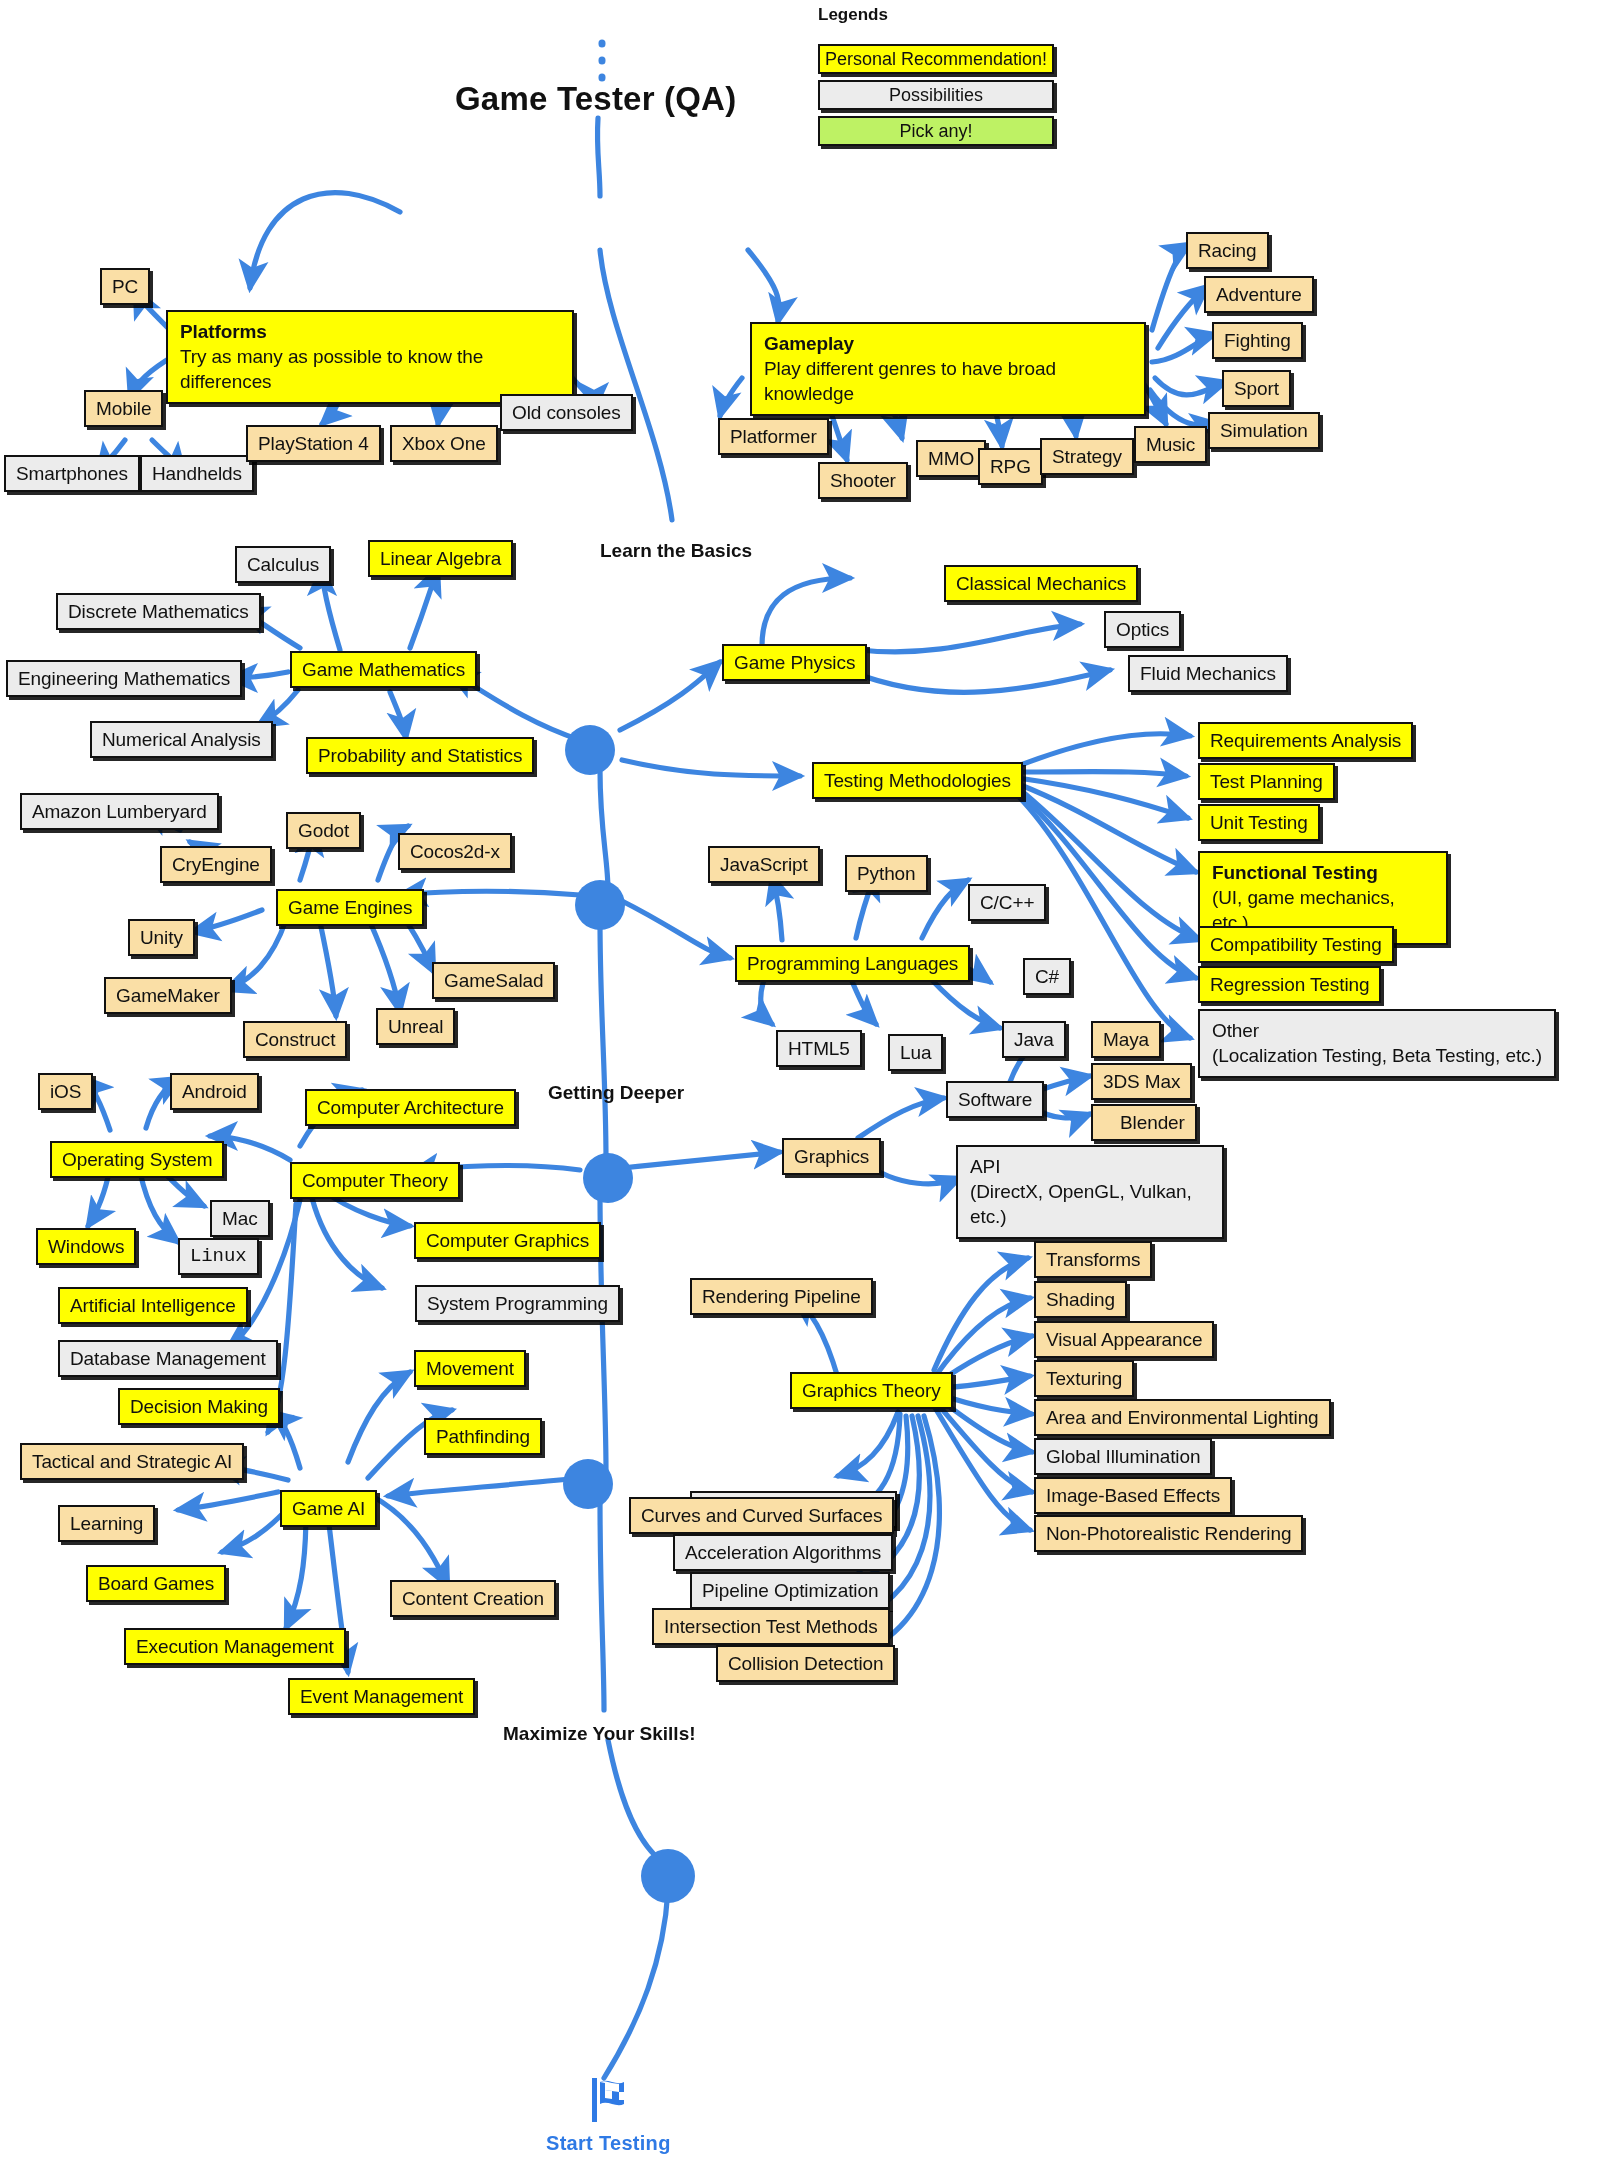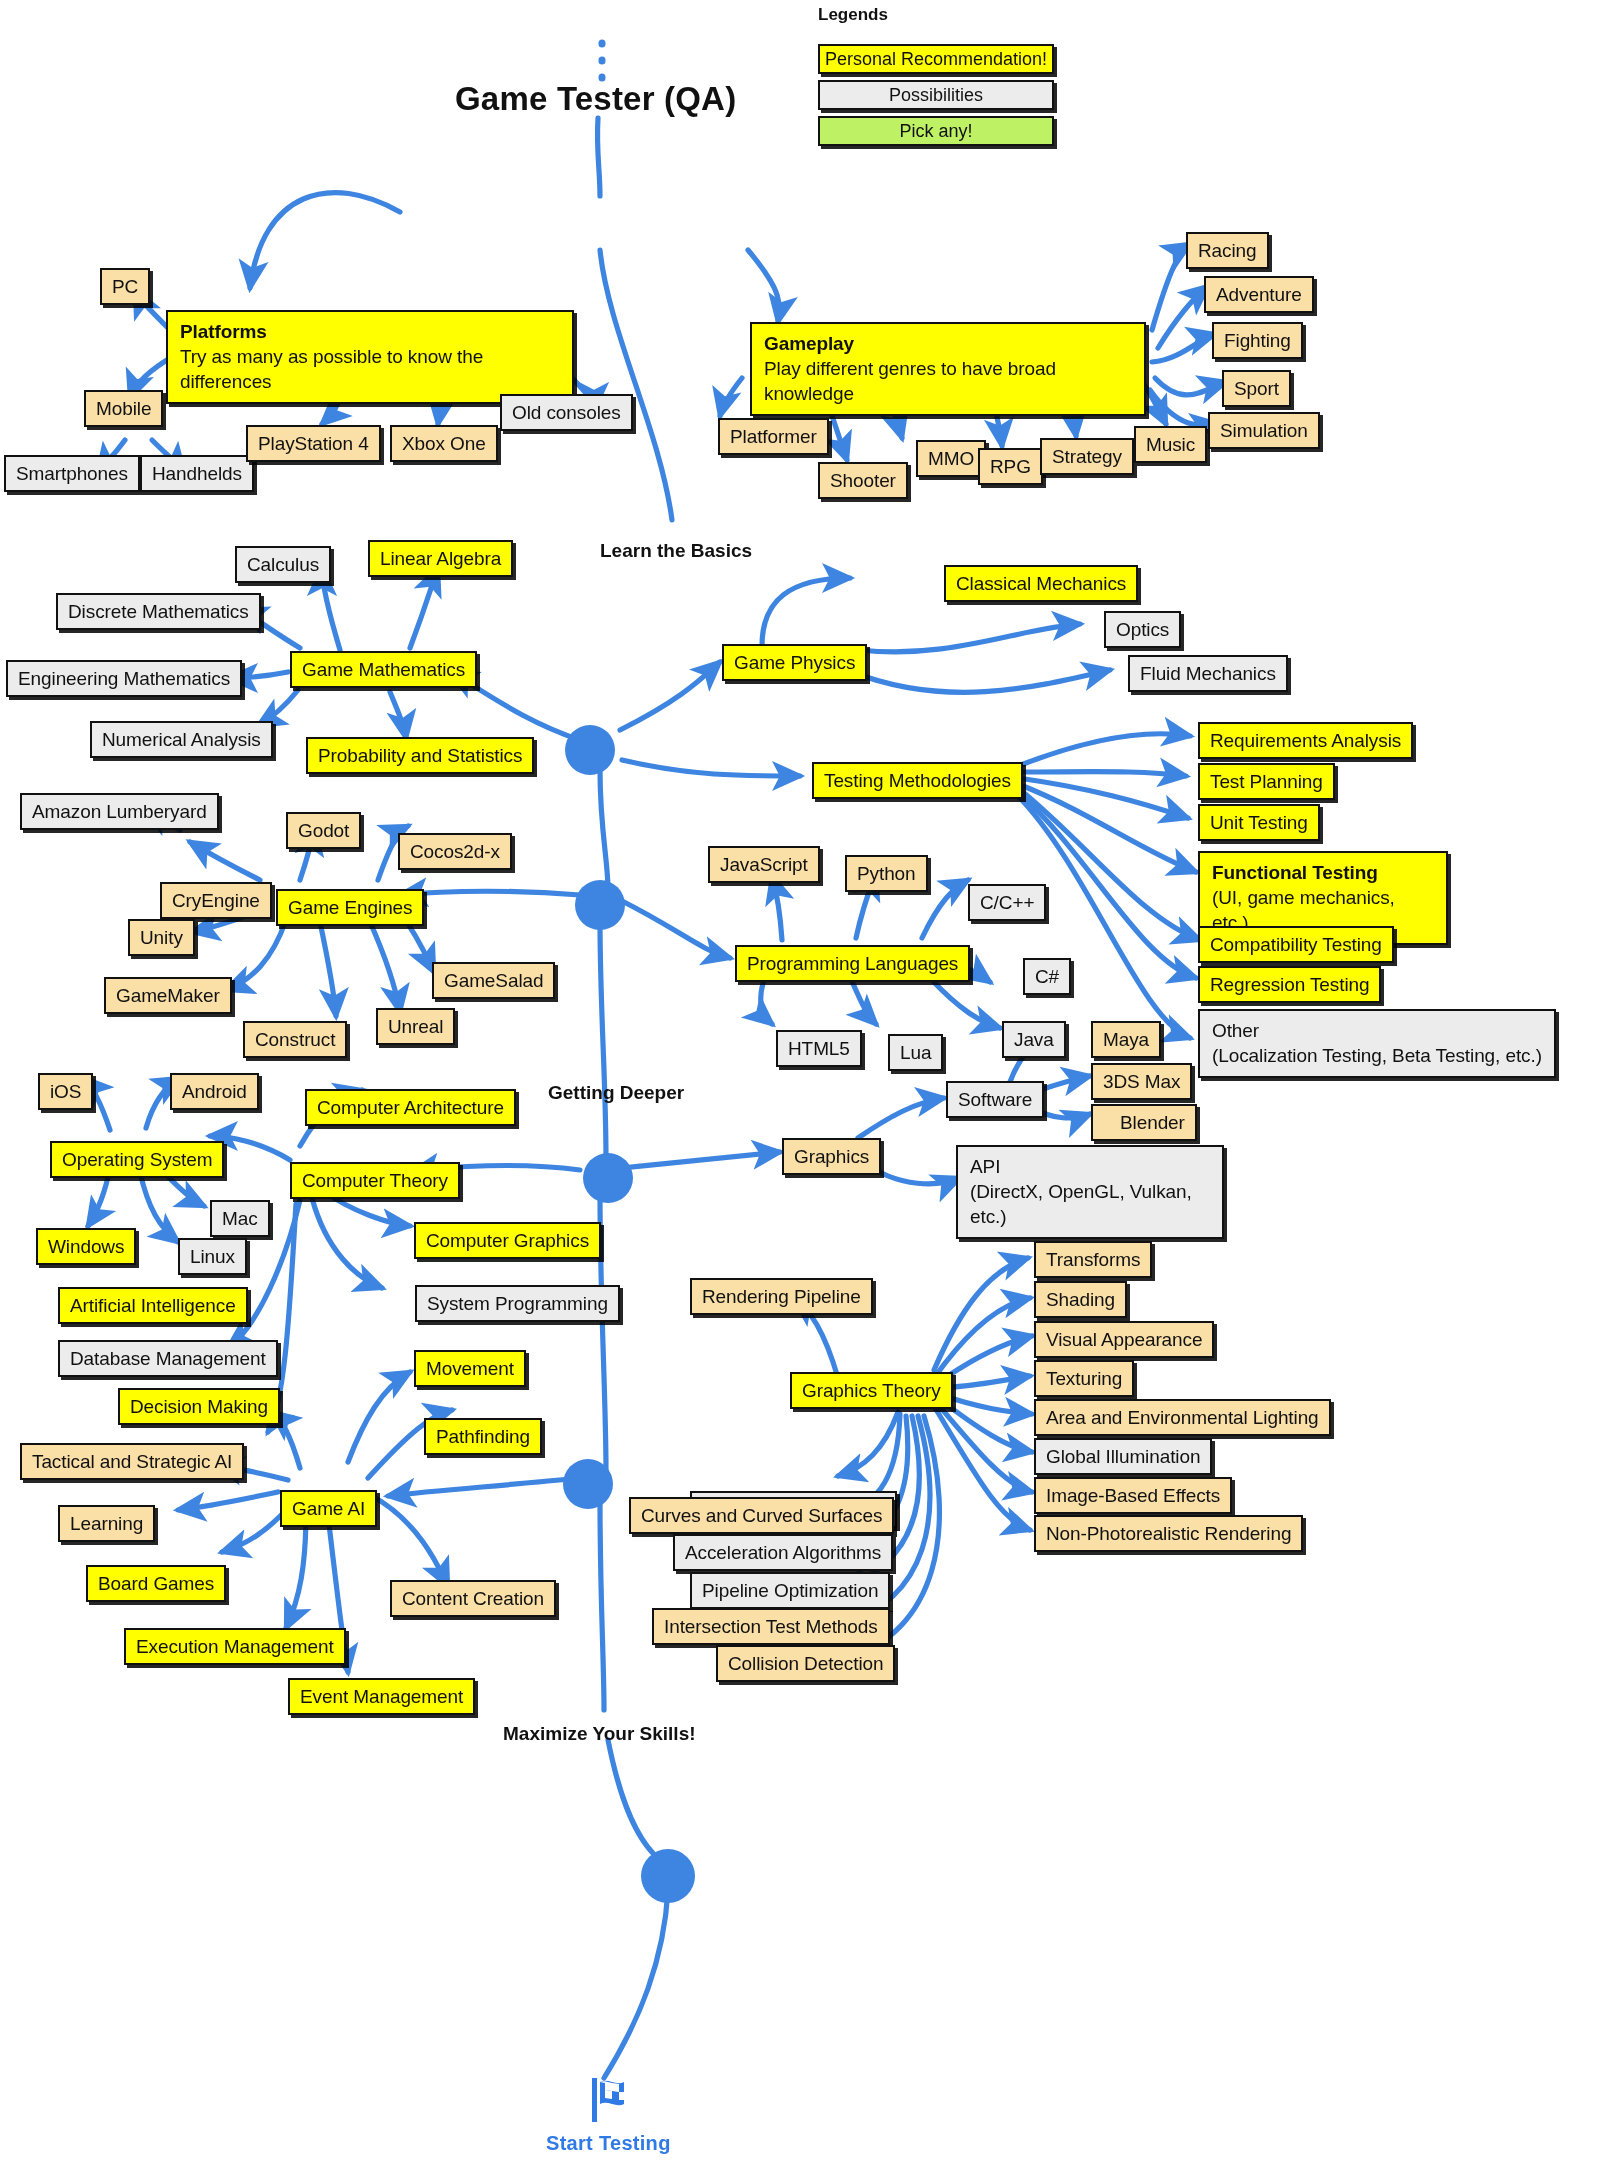--- a/index.html
+++ b/index.html
@@ -266,7 +266,7 @@
 
 <div class="node yellow" style="left:276px;top:889px;">Game Engines</div>
 <div class="node grey" style="left:20px;top:793px;">Amazon Lumberyard</div>
-<div class="node tan" style="left:160px;top:882px;">CryEngine</div>
+<div class="node tan" style="left:160px;top:846px;">CryEngine</div>
 <div class="node tan" style="left:286px;top:812px;">Godot</div>
 <div class="node tan" style="left:398px;top:833px;">Cocos2d-x</div>
 <div class="node tan" style="left:128px;top:919px;">Unity</div>

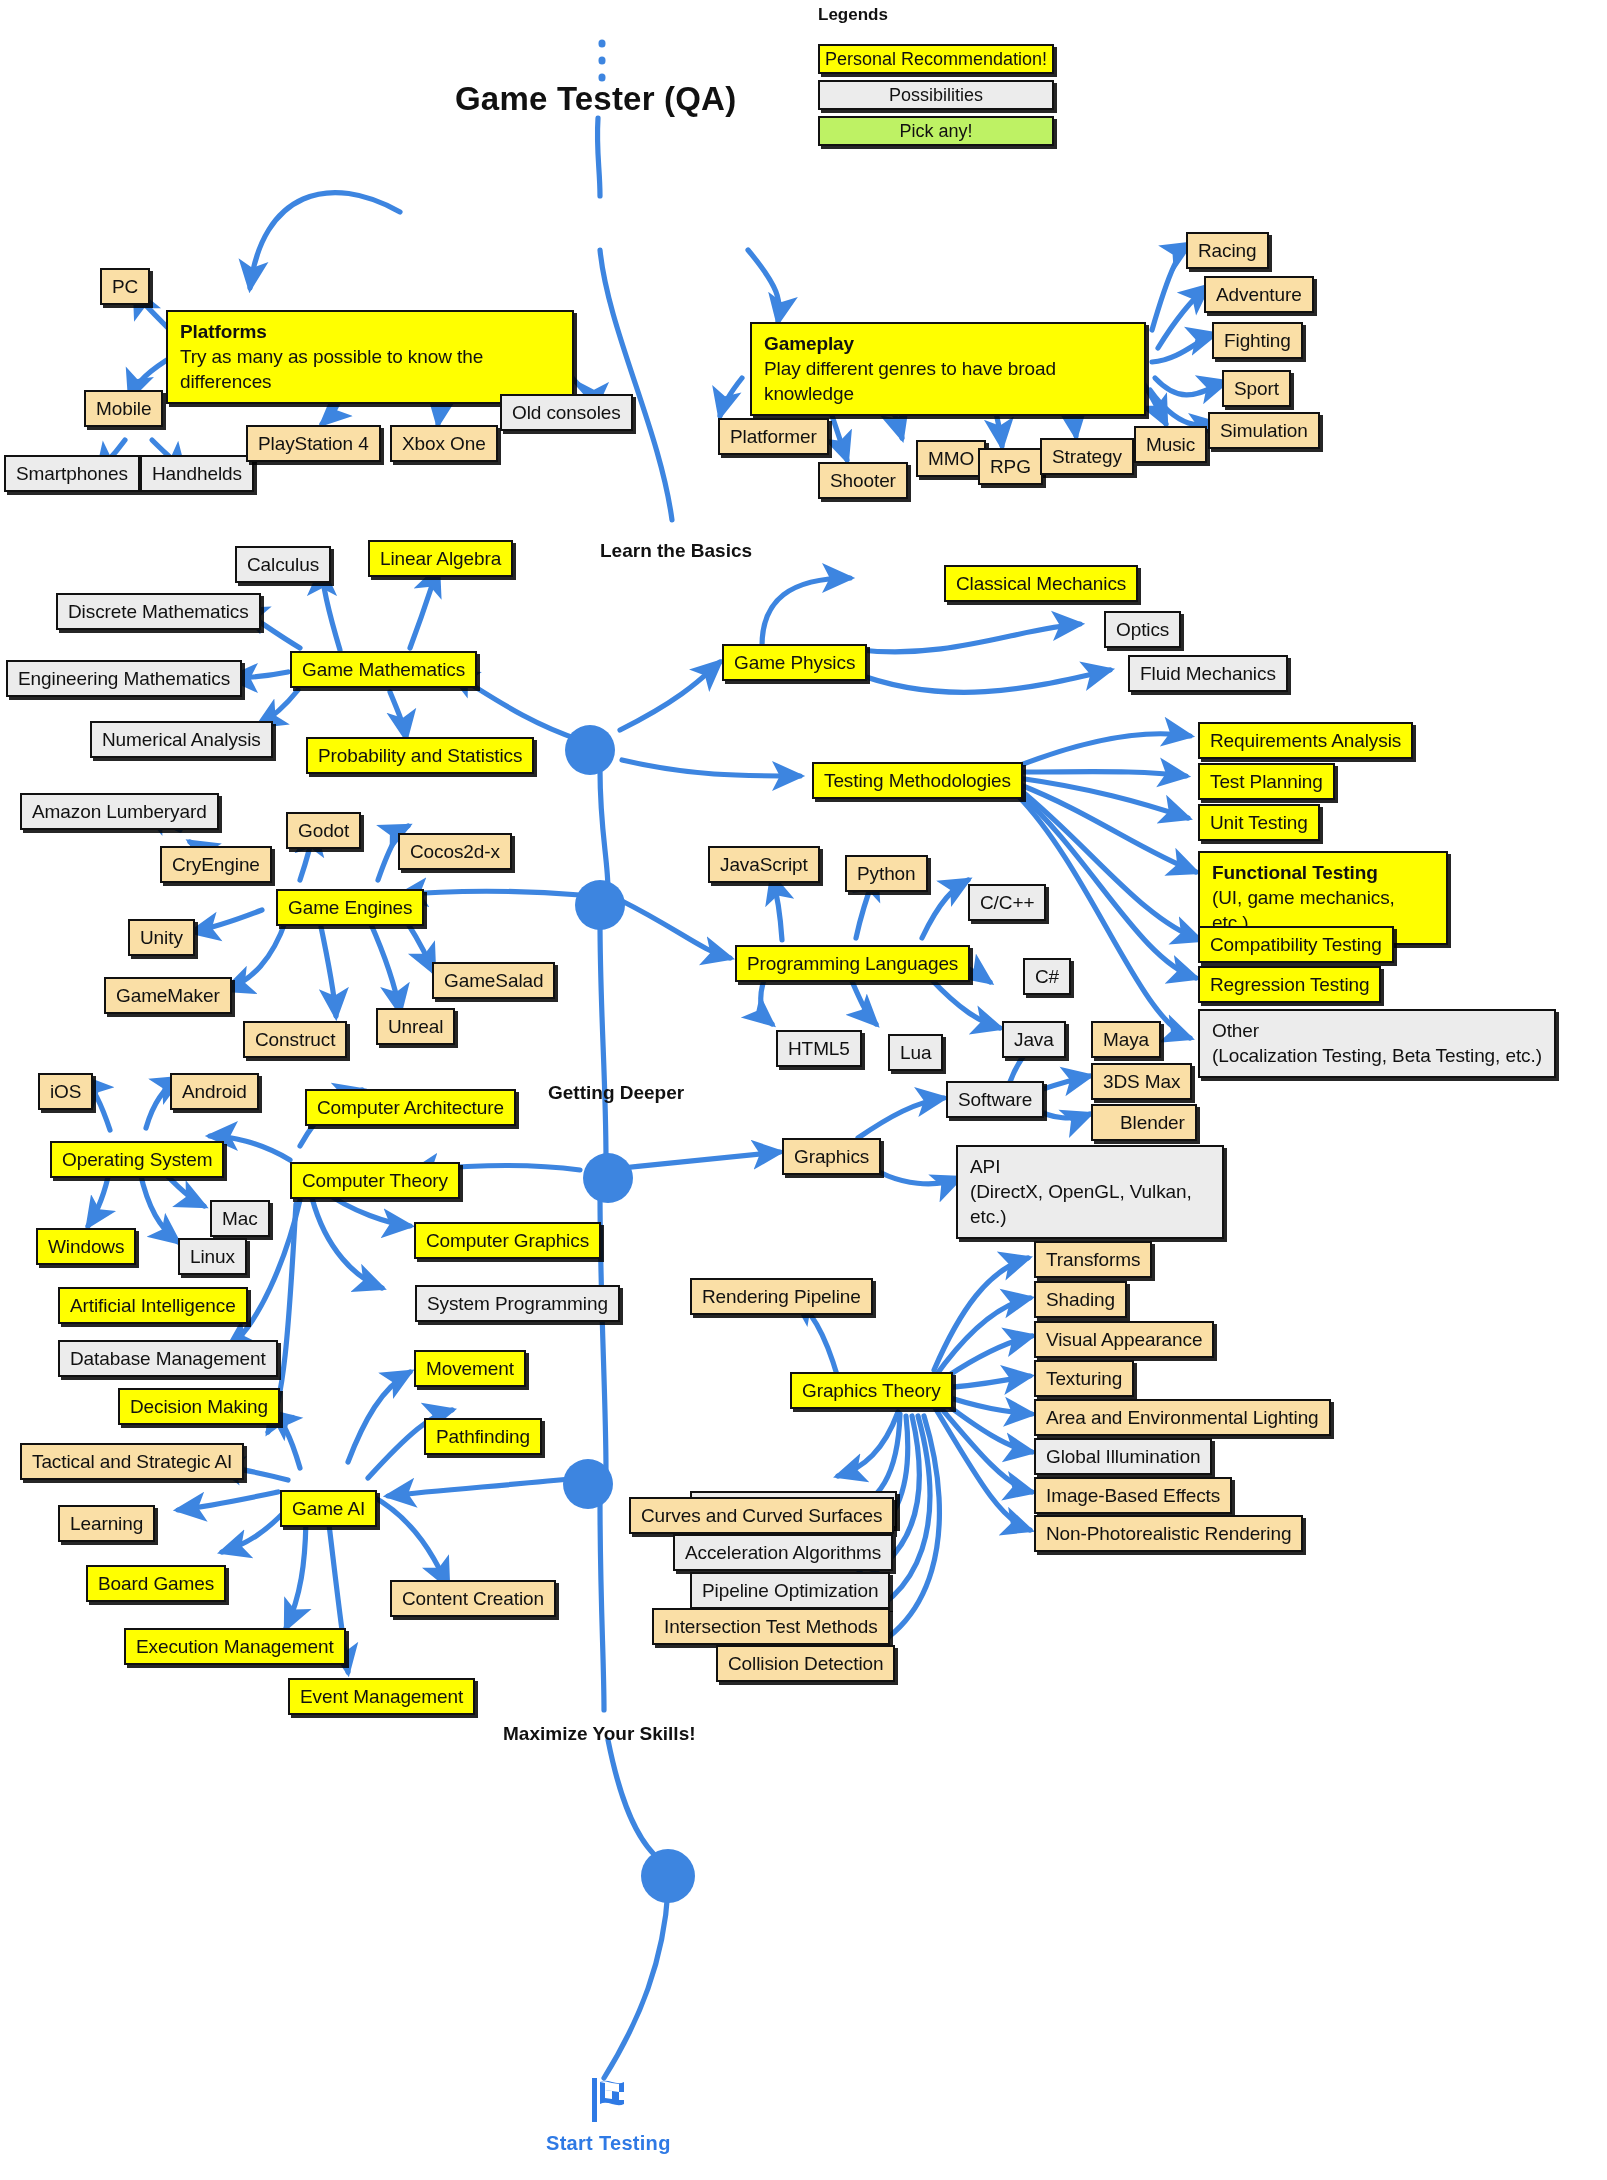--- a/index.html
+++ b/index.html
@@ -291,7 +291,7 @@
 <div class="node tan" style="left:170px;top:1073px;">Android</div>
 <div class="node yellow" style="left:36px;top:1228px;">Windows</div>
 <div class="node grey" style="left:210px;top:1200px;">Mac</div>
-<div class="node grey" style="left:178px;top:1238px;">Linux</div>
+<div class="node grey" style="left:178px;top:1238px;font-family:Liberation Mono, monospace;">Linux</div>
 <div class="node yellow" style="left:414px;top:1222px;">Computer Graphics</div>
 <div class="node grey" style="left:415px;top:1285px;">System Programming</div>
 <div class="node yellow" style="left:58px;top:1287px;">Artificial Intelligence</div>

